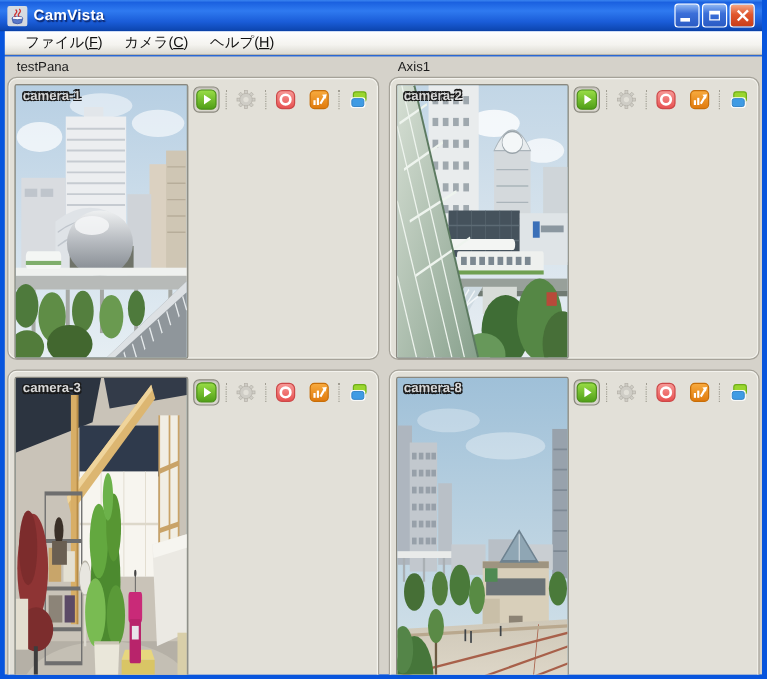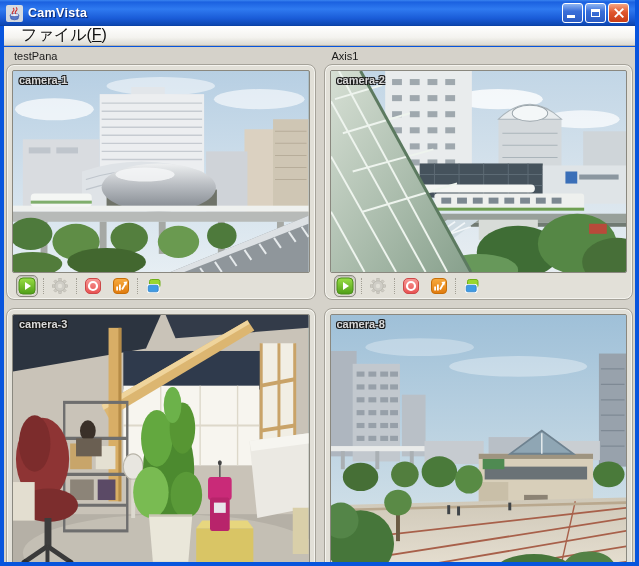--- a/index.html
+++ b/index.html
@@ -27,7 +27,7 @@
   .menubar{position:absolute;top:26px;left:4px;right:4px;height:20px;
     background:linear-gradient(180deg,#ffffff 0%,#f4f3ef 60%,#dcdad2 100%);
     border-bottom:1px solid #b8b5ab;display:flex;align-items:center;padding-left:8px;}
-  .menu-item{font-size:16px;color:#111;padding:2px 9px;cursor:default;}
+  .menu-item{font-size:12px;color:#111;padding:2px 9px;cursor:default;}
   .menu-item .mn{text-decoration:underline;}
   
   .content{position:absolute;top:47px;left:4px;right:4px;bottom:4px;

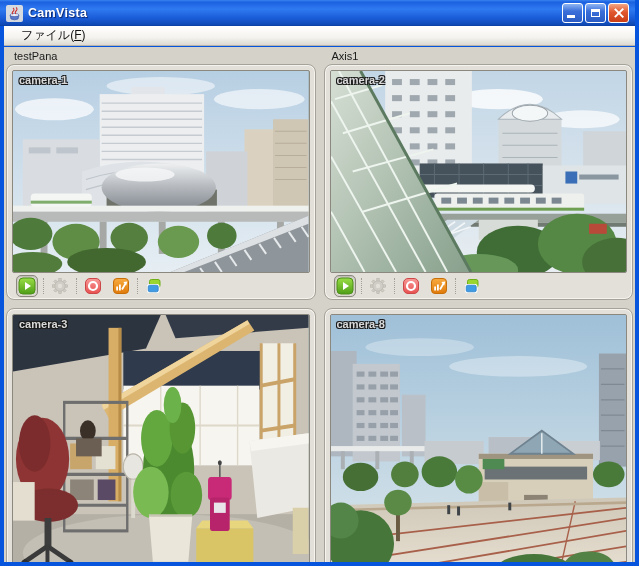--- a/index.html
+++ b/index.html
@@ -135,6 +135,7 @@
 
   <div class="menubar">
     <div class="menu-item"><span>ファイル(</span><span class="mn">F</span><span>)</span></div>
+    <div class="menu-item"><span>カメラ(</span><span class="mn">C</span><span>)</span></div>
   </div>
 
   <div class="content">

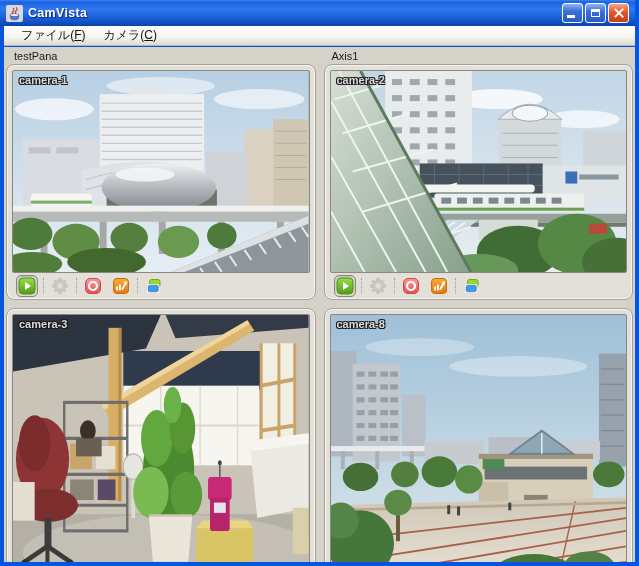--- a/index.html
+++ b/index.html
@@ -136,6 +136,7 @@
   <div class="menubar">
     <div class="menu-item"><span>ファイル(</span><span class="mn">F</span><span>)</span></div>
     <div class="menu-item"><span>カメラ(</span><span class="mn">C</span><span>)</span></div>
+    <div class="menu-item"><span>ヘルプ(</span><span class="mn">H</span><span>)</span></div>
   </div>
 
   <div class="content">

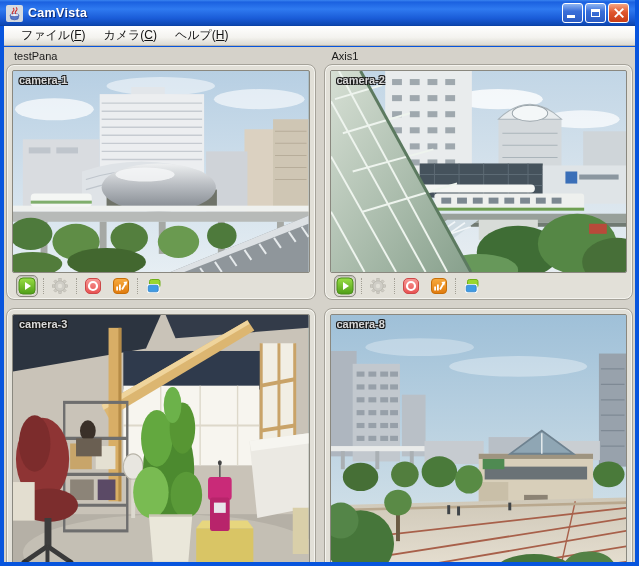--- a/index.html
+++ b/index.html
@@ -36,7 +36,7 @@
   .cell{display:flex;flex-direction:column;}
   .cell-label{font-size:11px;font-weight:normal;color:#1b1b1b;padding:1px 0 2px 8px;height:15px;}
   .panel{border:1px solid #a5a299;border-radius:8px;background:#e2e0d8;
-    box-shadow:inset 0 0 0 1px #f4f3ee;padding:5px 5px 0 5px;display:flex;flex-direction:column;}
+    box-shadow:inset 0 0 0 1px #f4f3ee;padding:5px 5px 0 5px;display:flex;flex-direction:row;}
   .panel.r1{height:236px;}
   .panel.r2{height:292px;}
   .video{position:relative;flex:1;border:1px solid #8a887f;border-radius:2px;overflow:hidden;background:#9aa;}

